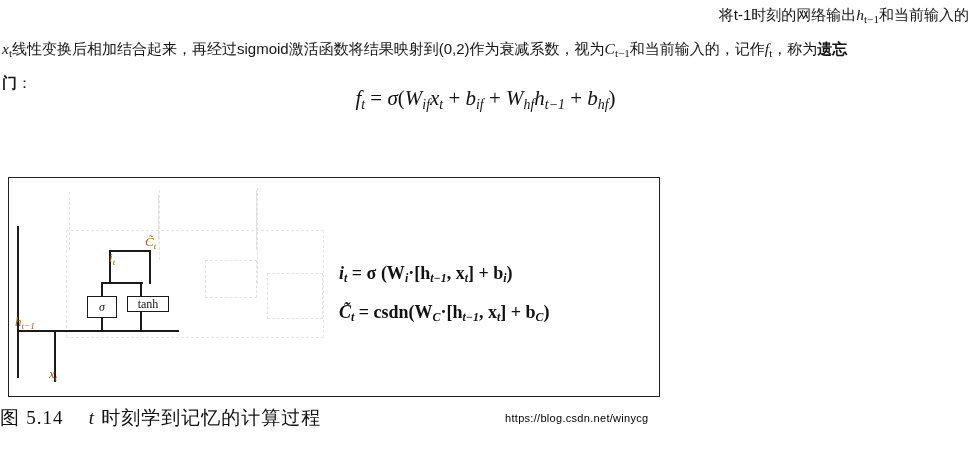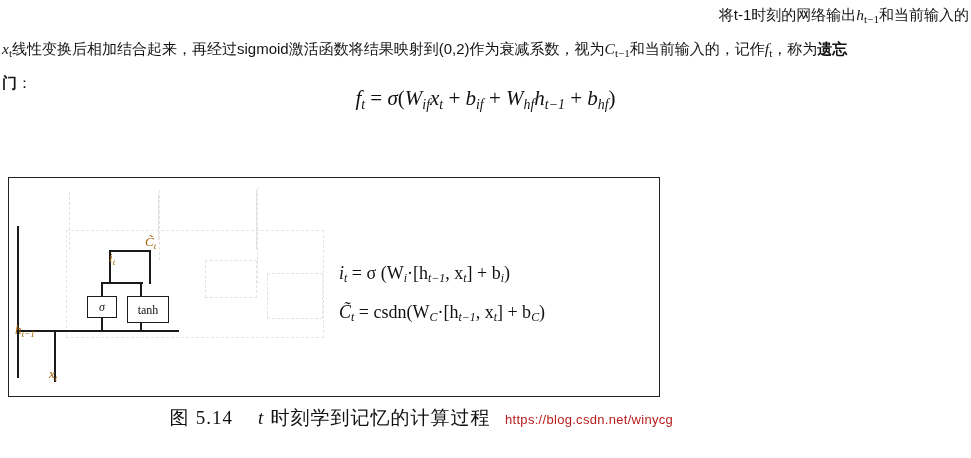--- a/index.html
+++ b/index.html
@@ -115,6 +115,7 @@
     font-size: 18px;
     line-height: 34px;
     white-space: nowrap;
+    font-weight: bold;
   }
   .fig-eqs .sub { font-size: 0.66em; }
 

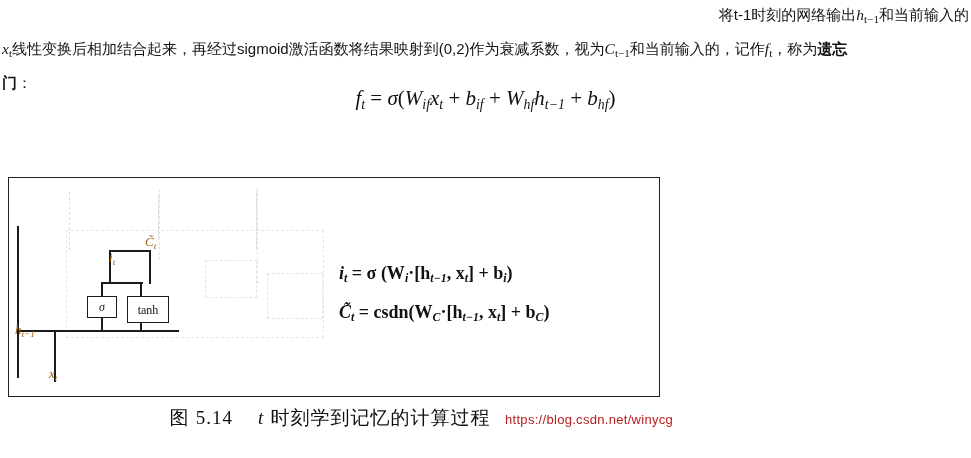--- a/index.html
+++ b/index.html
@@ -195,7 +195,7 @@
   <div class="lstm-box" style="left:78px; top:118px; width:30px; height:22px;">
     <span class="mi">σ</span>
   </div>
-  <div class="lstm-box" style="left:118px; top:118px; width:42px; height:27px;">
+  <div class="lstm-box" style="left:118px; top:118px; width:42px; height:16px;">
     <span>tanh</span>
   </div>
 

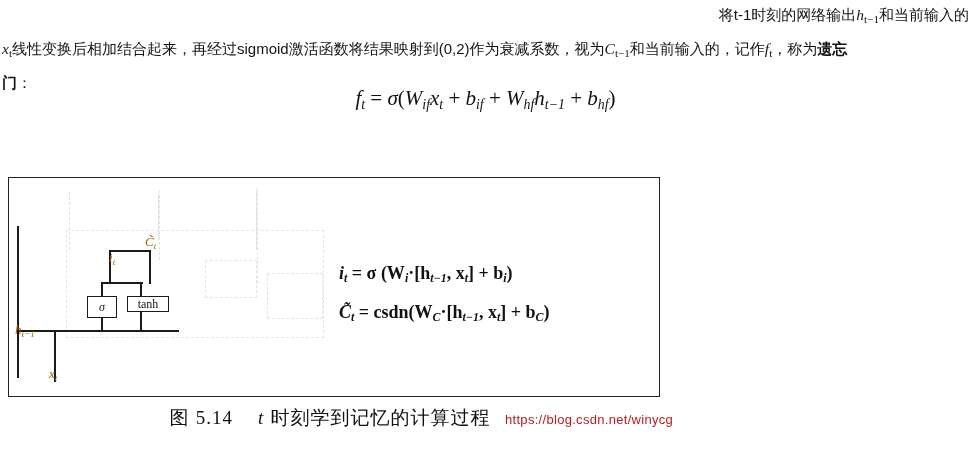--- a/index.html
+++ b/index.html
@@ -205,7 +205,7 @@
   <div class="lbl" style="left:136px; top:56px;">
     <span>C̃</span><span class="sub">t</span>
   </div>
-  <div class="lbl" style="left:6px; top:144px;">
+  <div class="lbl" style="left:6px; top:136px;">
     <span>h</span><span class="sub">t−1</span>
   </div>
   <div class="lbl" style="left:40px; top:188px;">

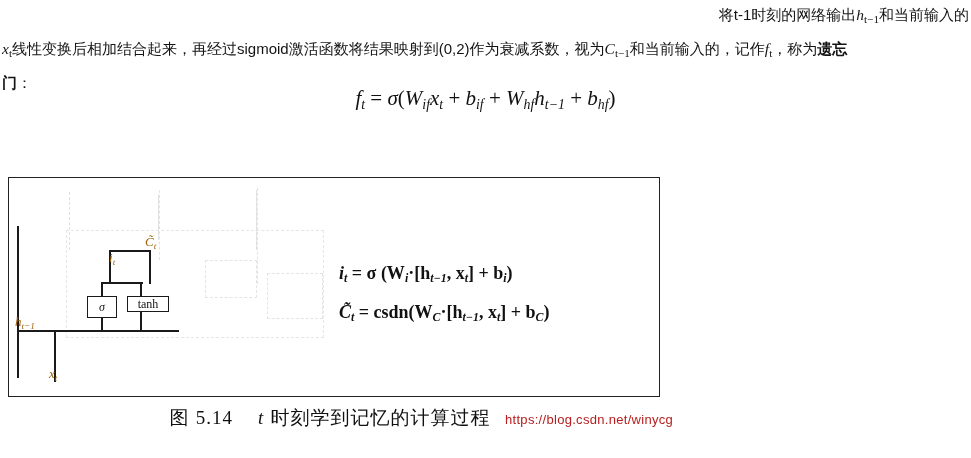--- a/index.html
+++ b/index.html
@@ -125,7 +125,6 @@
     left: 0;
     top: 405px;
     width: 660px;
-    text-align: center;
     font-size: 19px;
     font-family: "Liberation Sans", sans-serif;
     color: #111;

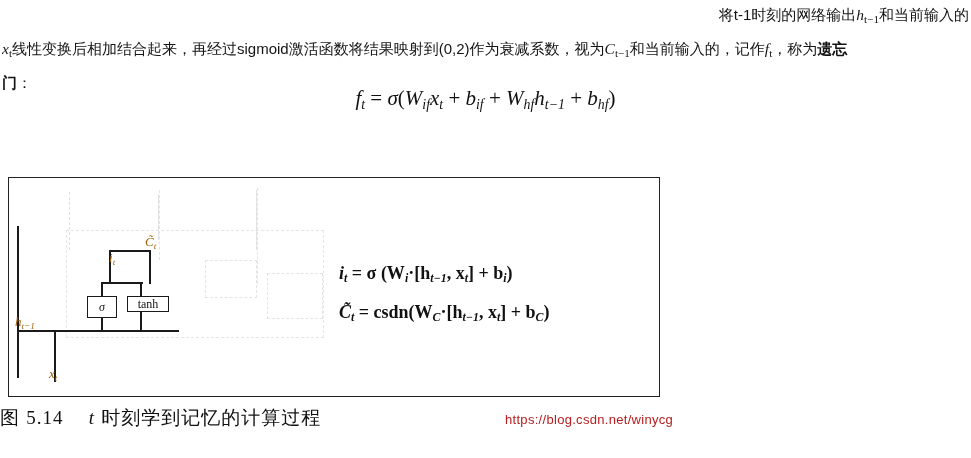--- a/index.html
+++ b/index.html
@@ -138,8 +138,8 @@
     left: 505px;
     top: 412px;
     font-family: "Liberation Sans", sans-serif;
-    font-size: 13px;
-    color: #b91c1c;
+    font-size: 11px;
+    color: #000000;
     letter-spacing: 0.3px;
   }
 </style>

